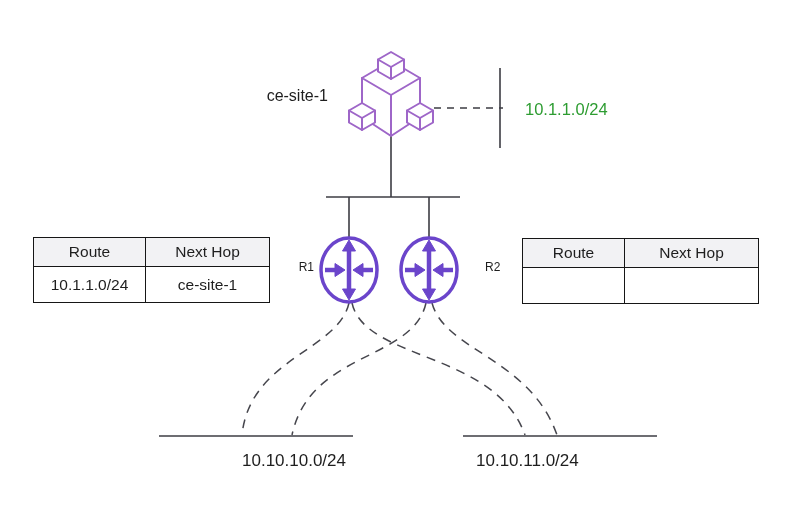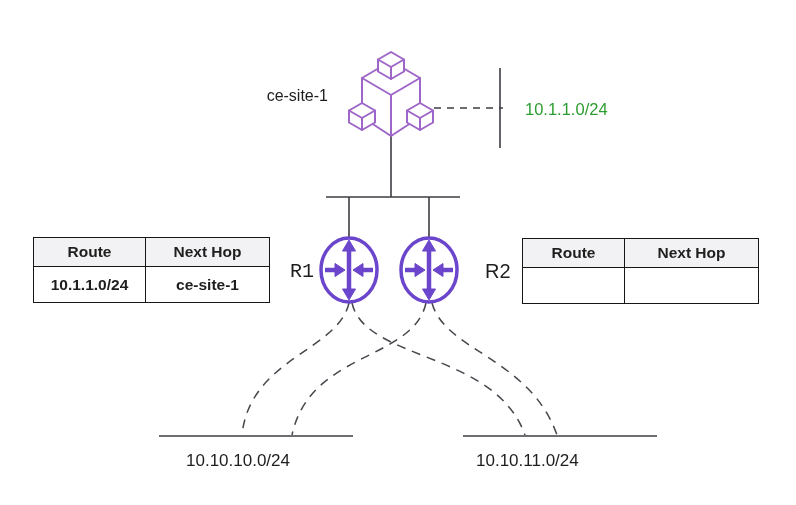--- a/index.html
+++ b/index.html
@@ -34,7 +34,7 @@
   table.route-table td, table.route-table th {
     border: 1.5px solid #161616;
     text-align: center;
-    font-weight: bold;
+    font-weight: normal;
     padding: 0;
     overflow: hidden;
   }

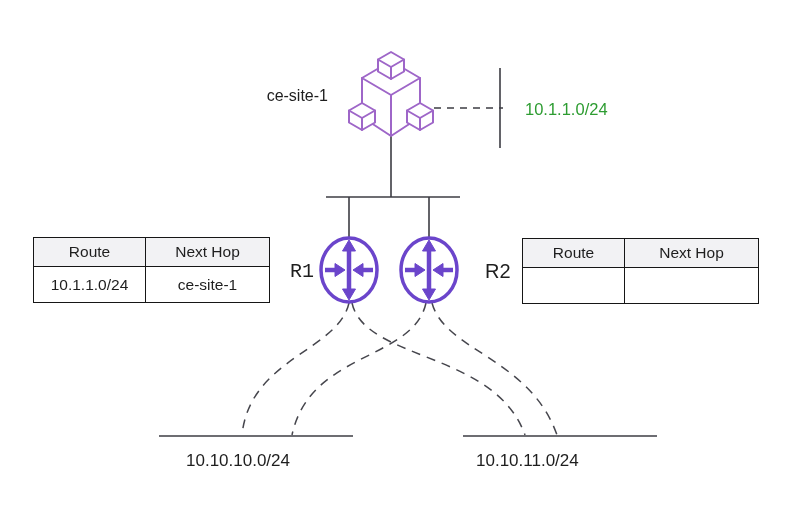--- a/index.html
+++ b/index.html
@@ -18,7 +18,7 @@
   .lbl-site   { left: 236px; top: 71px;  width: 92px; text-align: right; font-size: 16px; }
   .lbl-lan    { left: 525px; top: 84px;  font-size: 16.5px; color: #2D9C31; }
   .lbl-transit{ left: 484px; top: 166px; font-size: 16.5px; }
-  .lbl-r1     { left: 282px; top: 244px; width: 32px; text-align: right; font-size: 20px; font-family: Liberation Mono, monospace; }
+  .lbl-r1     { left: 282px; top: 244px; width: 32px; text-align: right; font-size: 12px; }
   .lbl-r2     { left: 485px; top: 244px; font-size: 20px; }
   .lbl-segl   { left: 186px; top: 435px; width: 160px; text-align: left; font-size: 17px; }
   .lbl-segr   { left: 476px; top: 435px; width: 160px; text-align: left; font-size: 17px; }

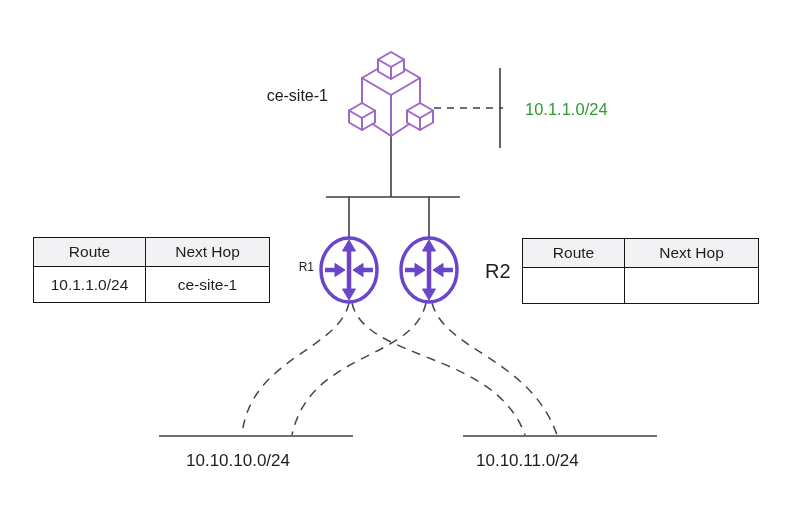--- a/index.html
+++ b/index.html
@@ -19,7 +19,7 @@
   .lbl-lan    { left: 525px; top: 84px;  font-size: 16.5px; color: #2D9C31; }
   .lbl-transit{ left: 484px; top: 166px; font-size: 16.5px; }
   .lbl-r1     { left: 282px; top: 244px; width: 32px; text-align: right; font-size: 12px; }
-  .lbl-r2     { left: 485px; top: 244px; font-size: 20px; }
+  .lbl-r2     { left: 485px; top: 244px; font-size: 12px; }
   .lbl-segl   { left: 186px; top: 435px; width: 160px; text-align: left; font-size: 17px; }
   .lbl-segr   { left: 476px; top: 435px; width: 160px; text-align: left; font-size: 17px; }
 

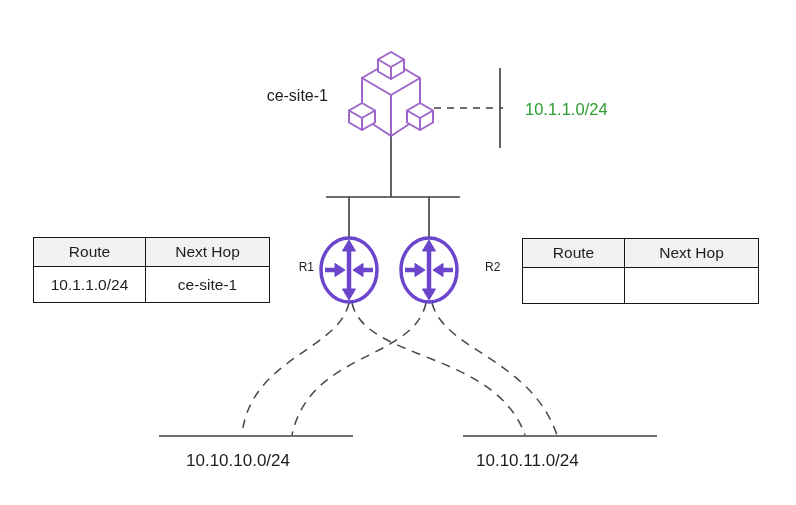--- a/index.html
+++ b/index.html
@@ -20,7 +20,7 @@
   .lbl-transit{ left: 484px; top: 166px; font-size: 16.5px; }
   .lbl-r1     { left: 282px; top: 244px; width: 32px; text-align: right; font-size: 12px; }
   .lbl-r2     { left: 485px; top: 244px; font-size: 12px; }
-  .lbl-segl   { left: 186px; top: 435px; width: 160px; text-align: left; font-size: 17px; }
+  .lbl-segl   { left: 186px; top: 435px; width: 160px; text-align: right; font-size: 17px; }
   .lbl-segr   { left: 476px; top: 435px; width: 160px; text-align: left; font-size: 17px; }
 
   table.route-table {

